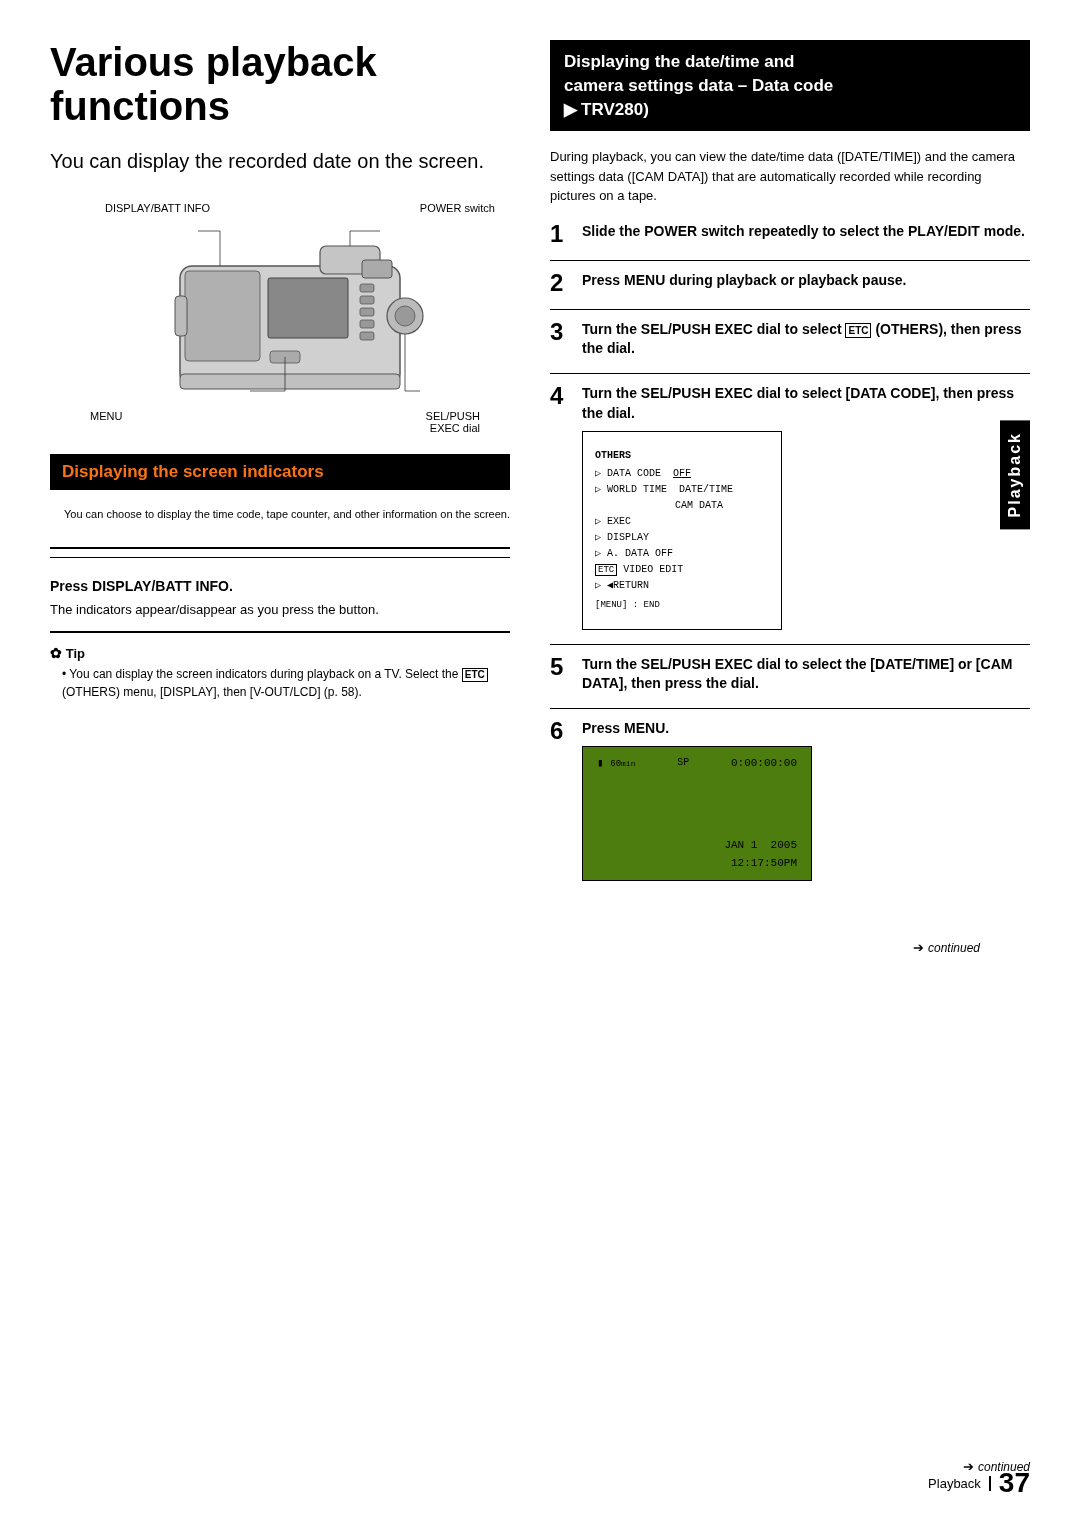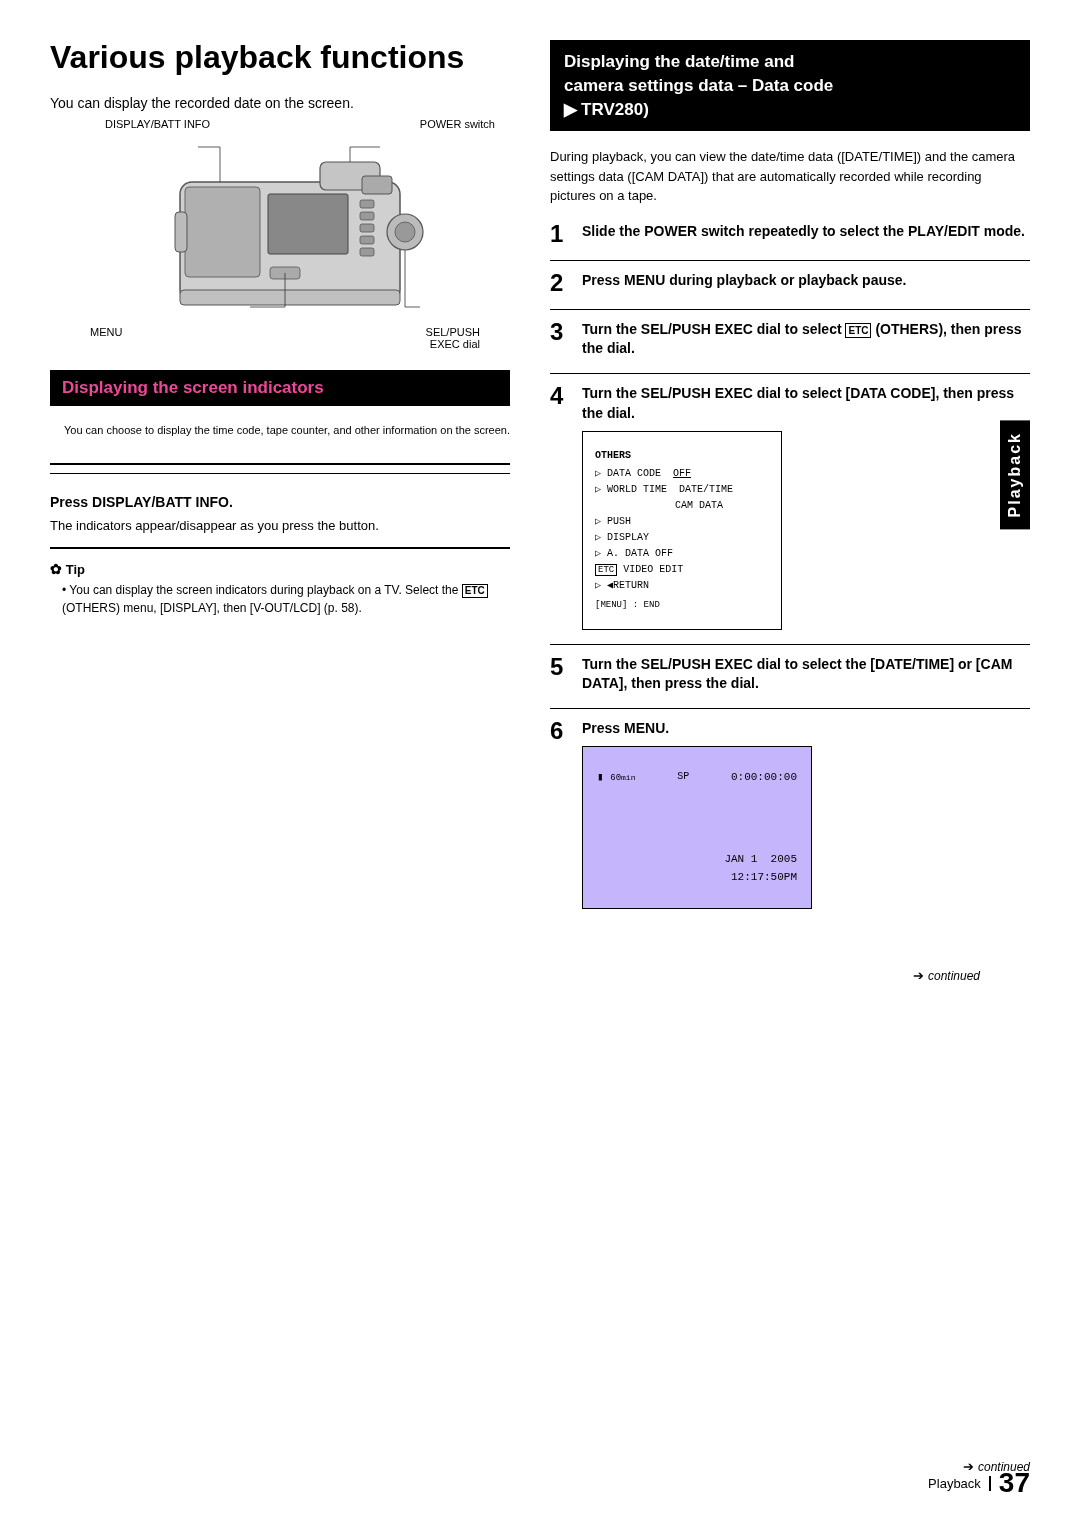--- a/index.html
+++ b/index.html
@@ -37,7 +37,7 @@
 
     
     .main-title {
-      font-size: 32px;
+      font-size: 40px;
       font-weight: 900;
       line-height: 1.1;
       margin-bottom: 18px;

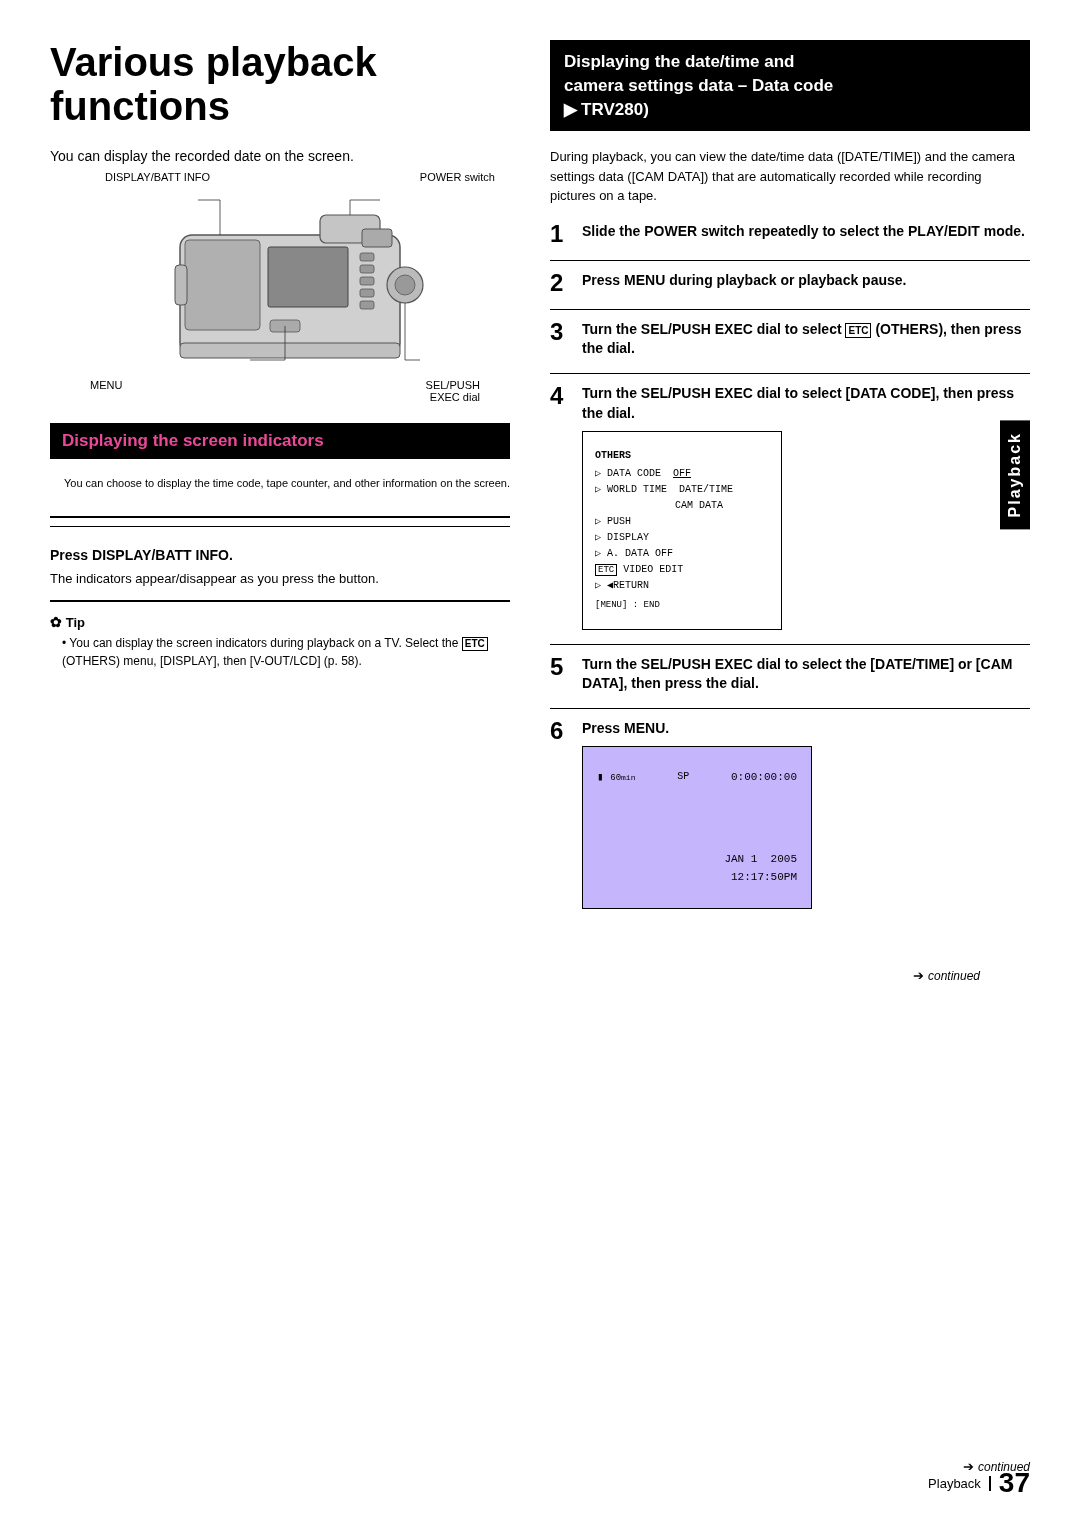--- a/index.html
+++ b/index.html
@@ -45,8 +45,8 @@
     }
 
     .intro-text {
-      font-size: 14px;
-      margin-bottom: 4px;
+      font-size: 20px;
+      margin-bottom: 26px;
       line-height: 1.5;
     }
 

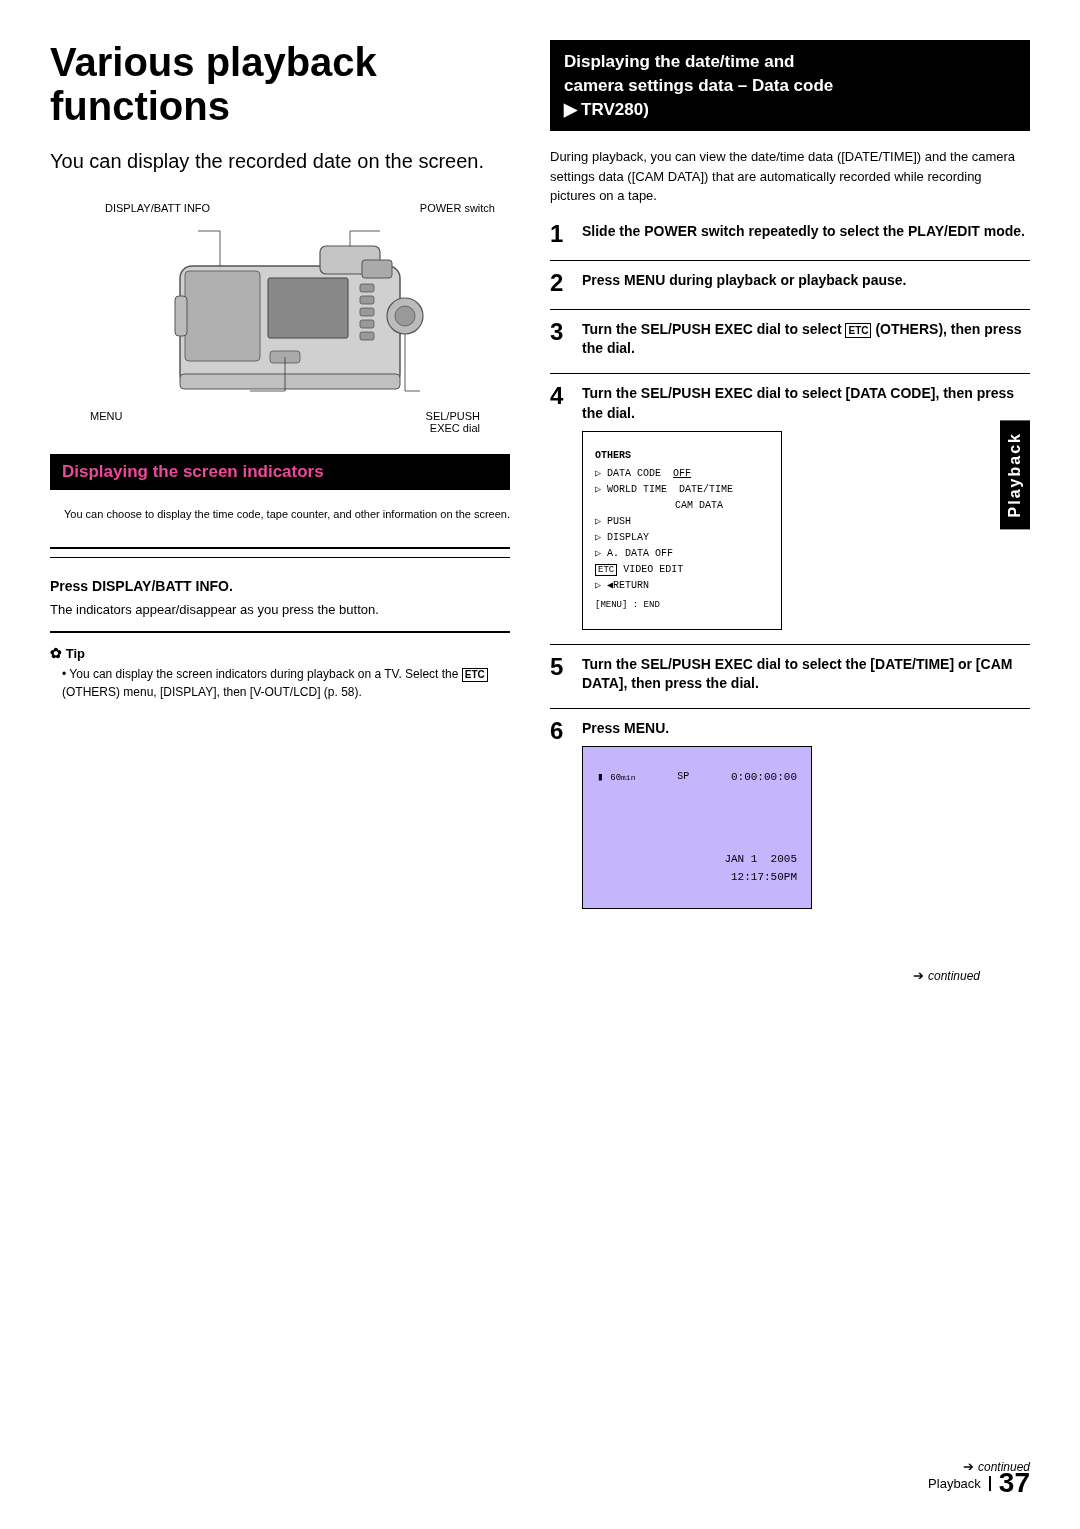--- a/index.html
+++ b/index.html
@@ -66,7 +66,7 @@
     
     .section-header {
       background: #000;
-      color: #ec4899;
+      color: #f97316;
       font-size: 17px;
       font-weight: 900;
       padding: 8px 12px;

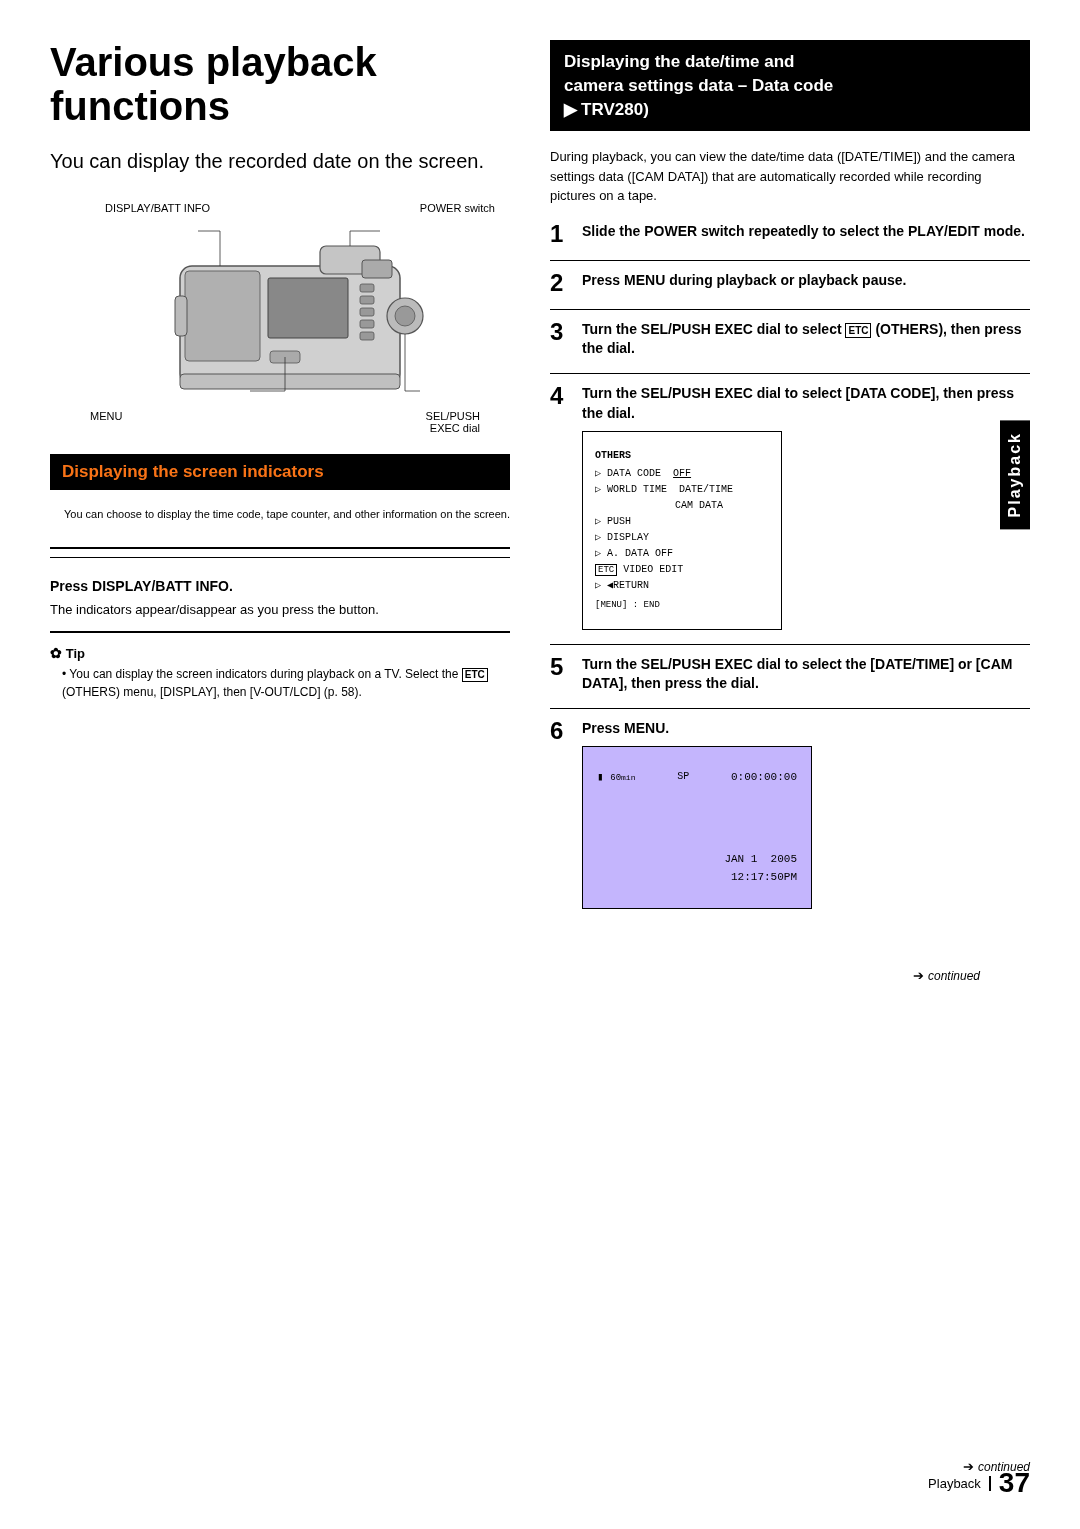--- a/index.html
+++ b/index.html
@@ -420,7 +420,7 @@
             <div>▷ DATA CODE &nbsp;<u>OFF</u></div>
             <div>▷ WORLD TIME &nbsp;DATE/TIME</div>
             <div style="padding-left:80px;">CAM DATA</div>
-            <div>▷ PUSH</div>
+            <div>▷ EXEC</div>
             <div>▷ DISPLAY</div>
             <div>▷ A. DATA OFF</div>
             <div><span style="border:1px solid #000;font-size:9px;padding:0 2px;">ETC</span> VIDEO EDIT</div>

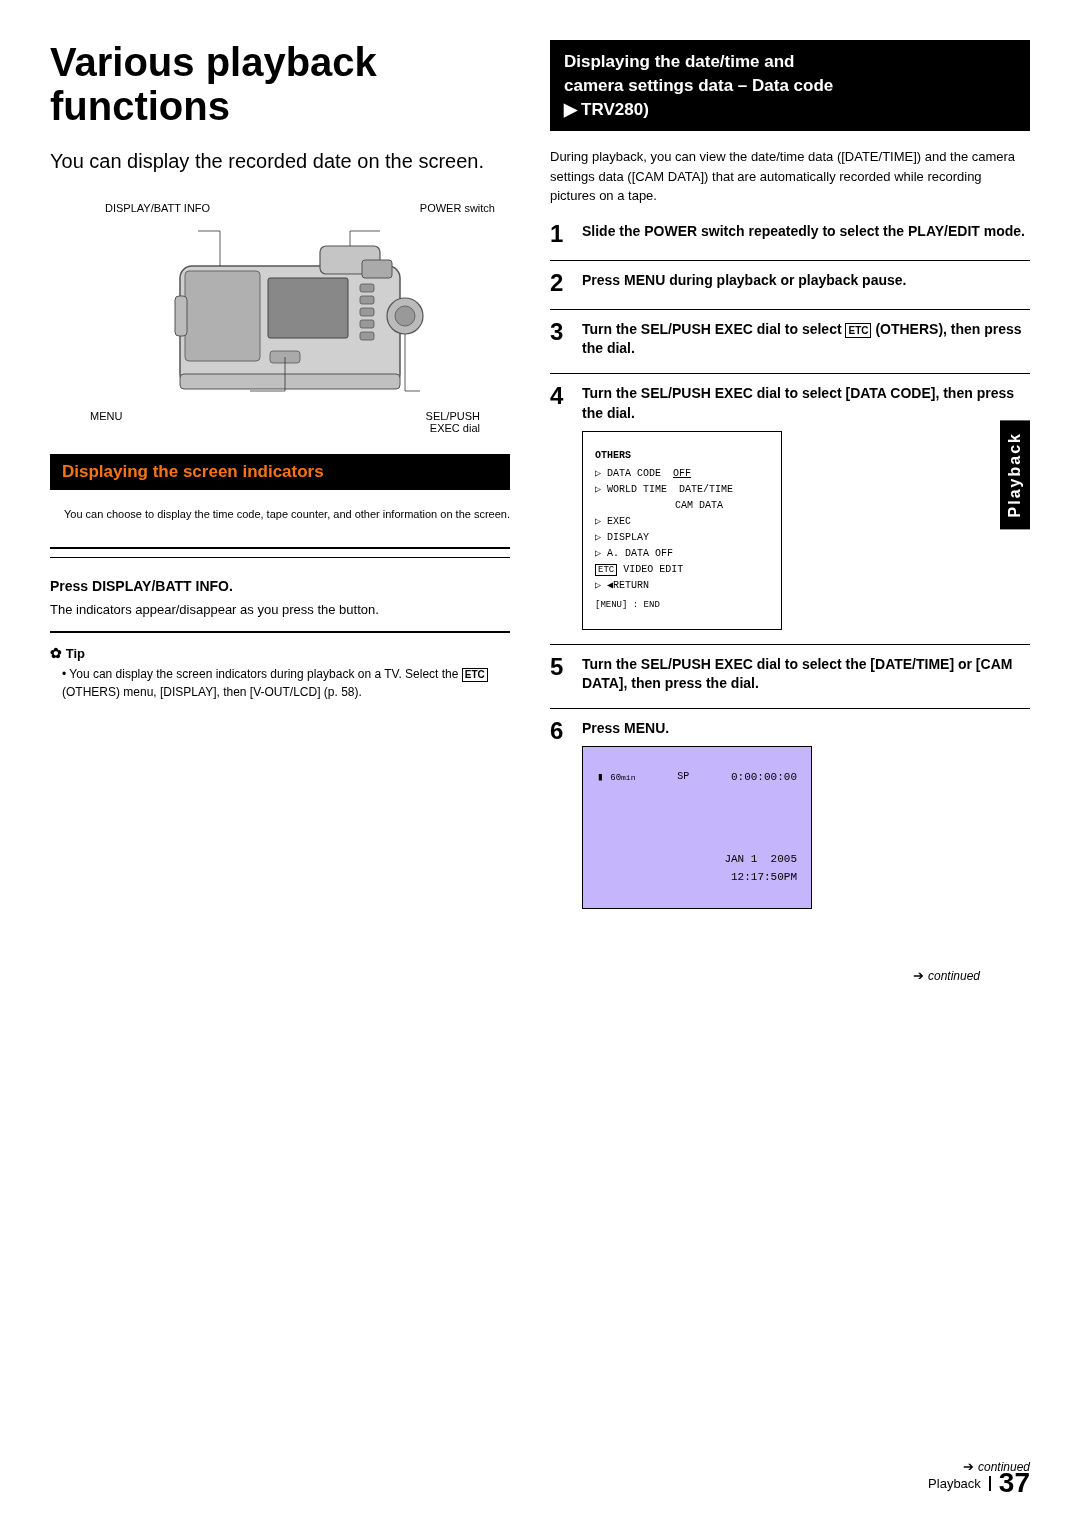--- a/index.html
+++ b/index.html
@@ -212,13 +212,13 @@
     
     .display-screenshot {
       border: 1px solid #000;
-      padding: 22px 14px;
+      padding: 8px 14px;
       font-size: 11px;
       line-height: 1.6;
       margin-top: 8px;
       width: 230px;
       font-family: 'Courier New', monospace;
-      background: #c4b5fd;
+      background: #4d7c0f;
     }
 
     .display-top-row {

